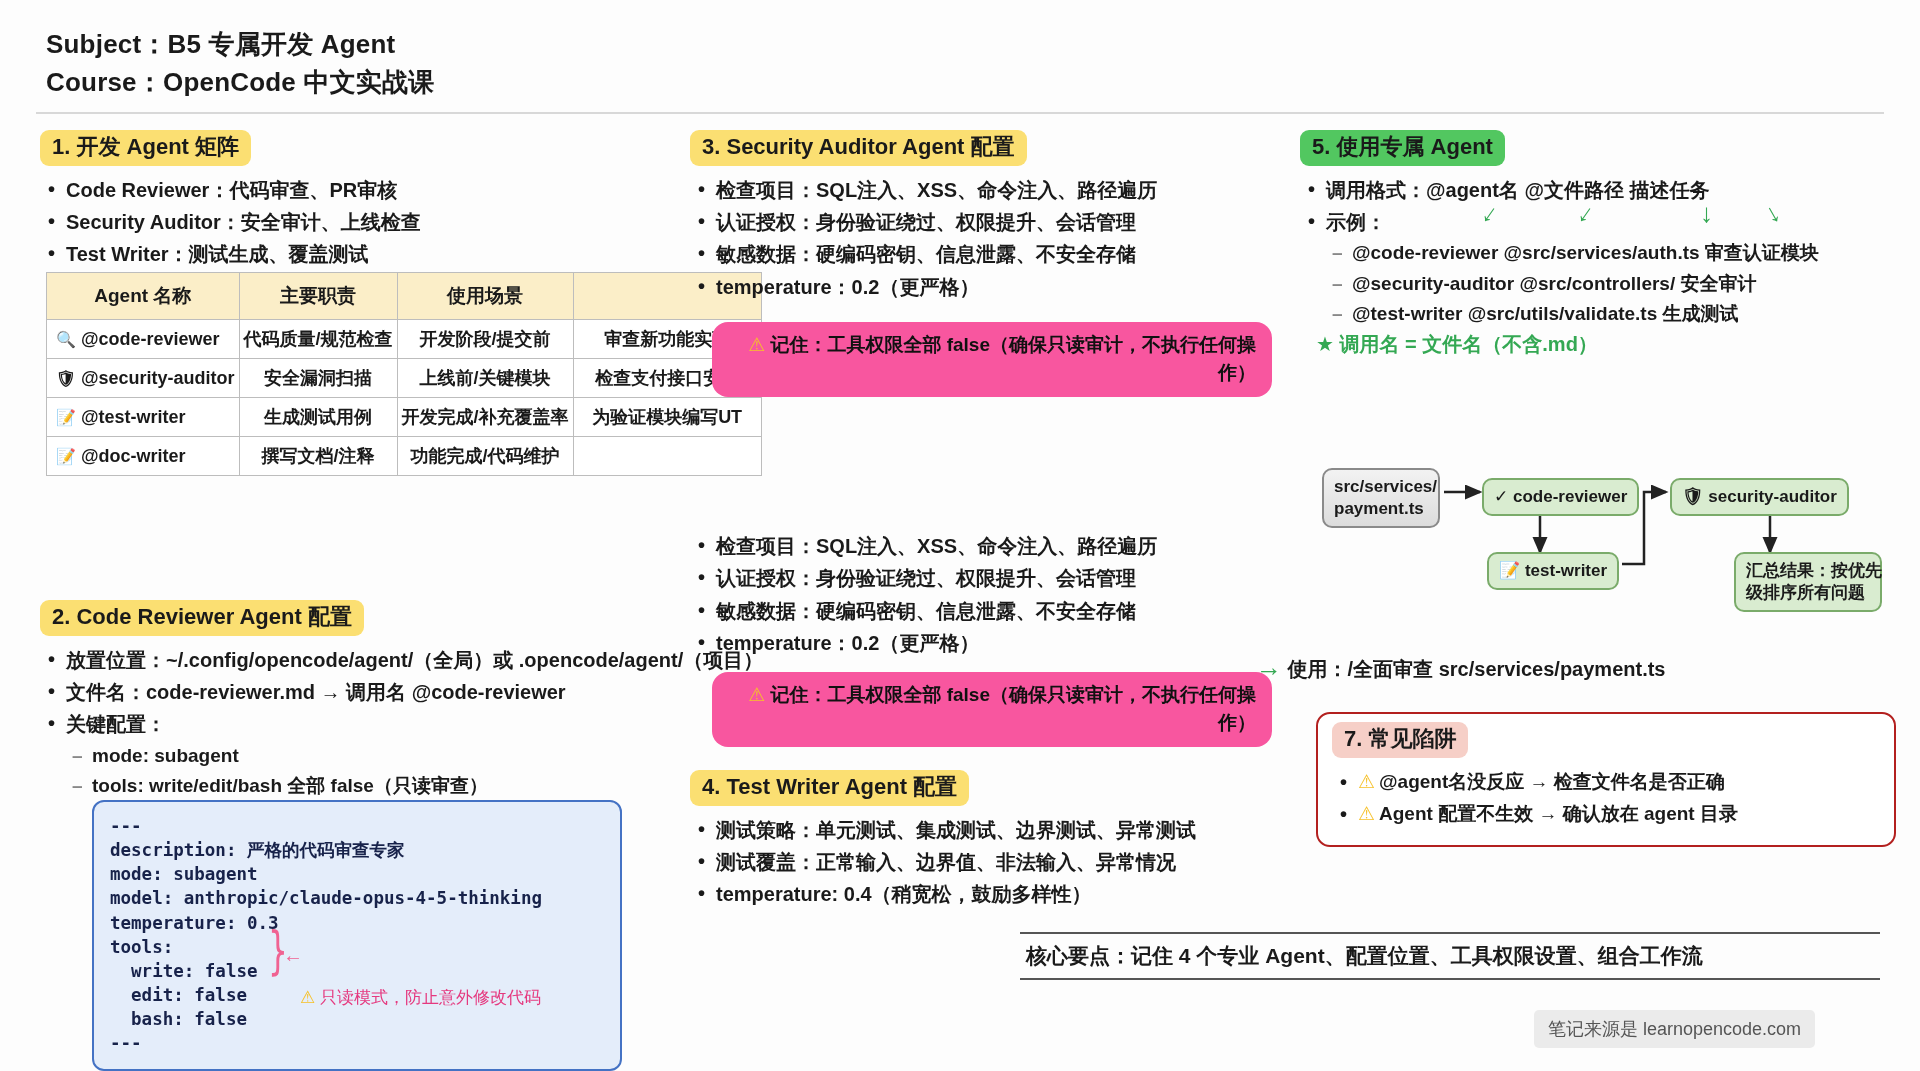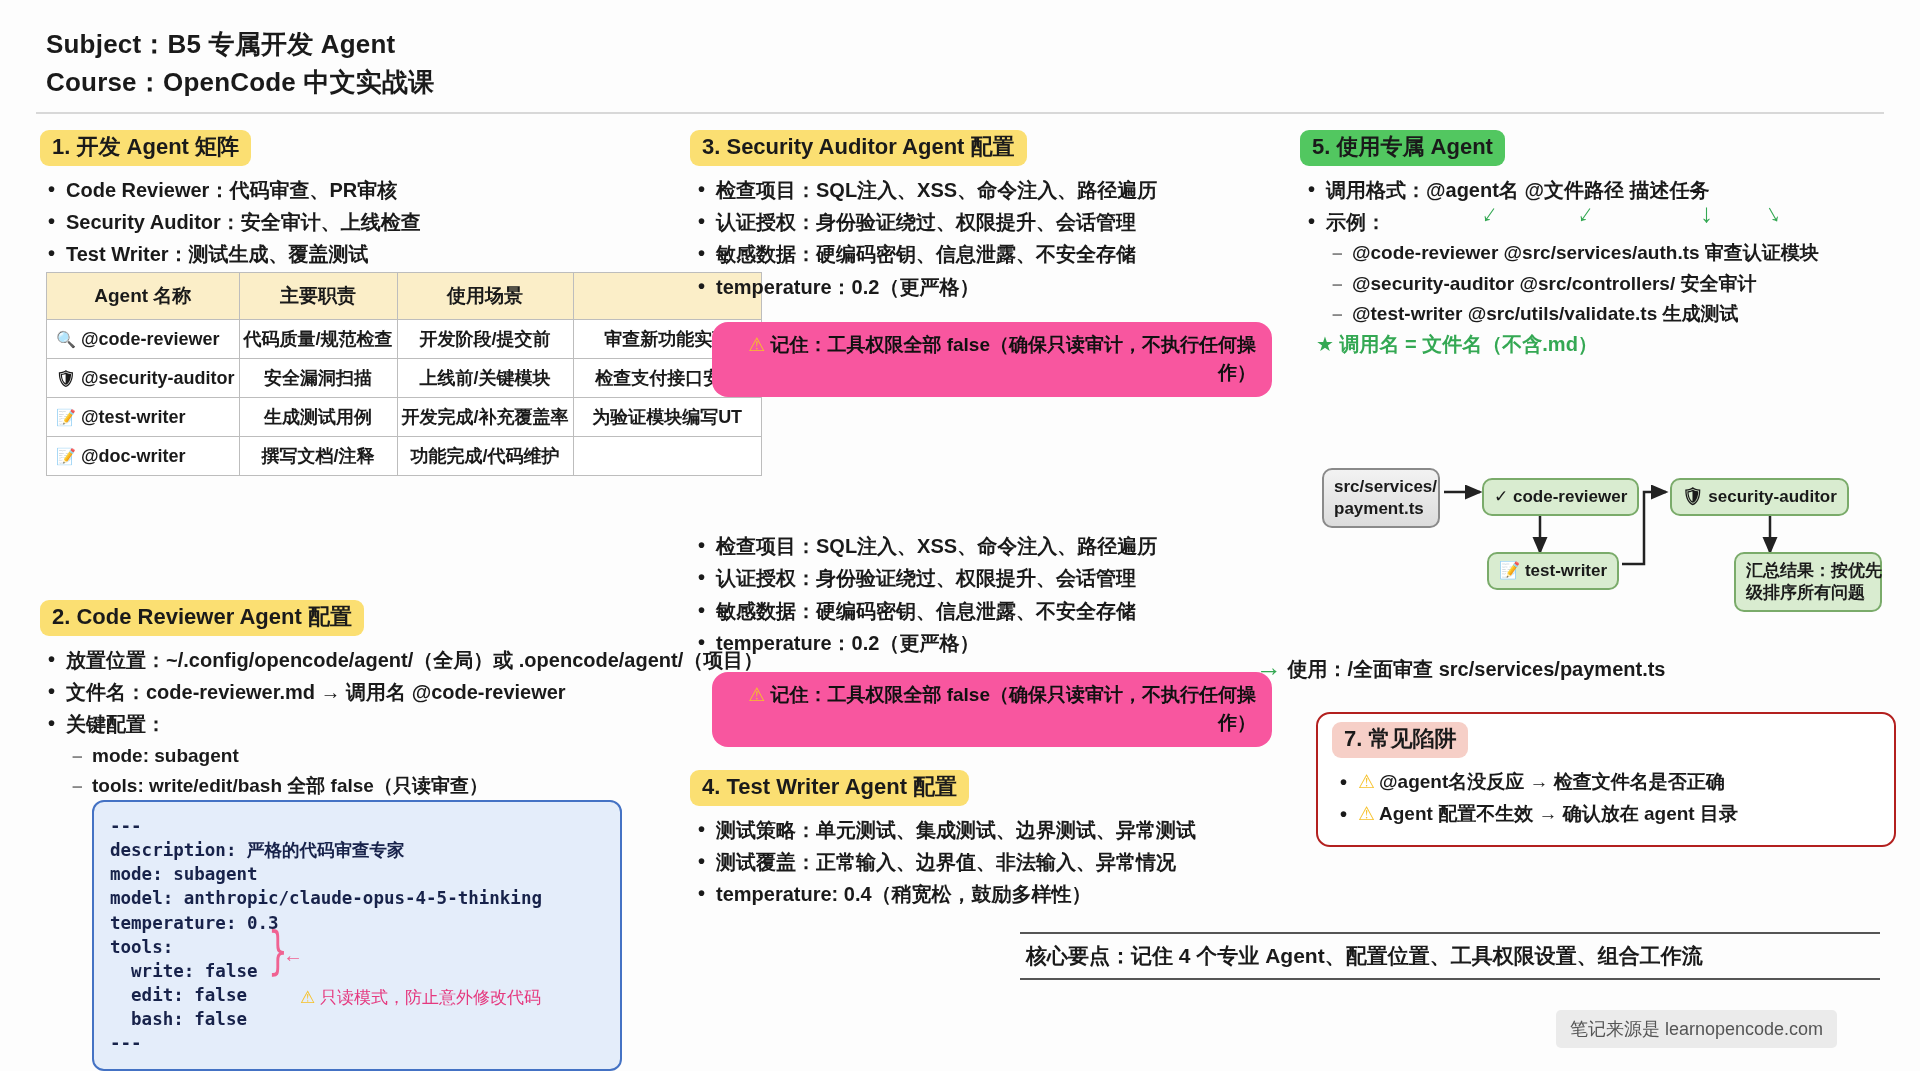--- a/index.html
+++ b/index.html
@@ -139,7 +139,7 @@
   .credit {
     position: absolute; left: 1534px; top: 1010px;
     background: #ebebeb; color: #555; border-radius: 5px;
-    padding: 7px 14px; font-size: 18px; white-space: nowrap; margin-left: 22px;
+    padding: 7px 14px; font-size: 18px; white-space: nowrap;
   }
 </style>
 </head>

